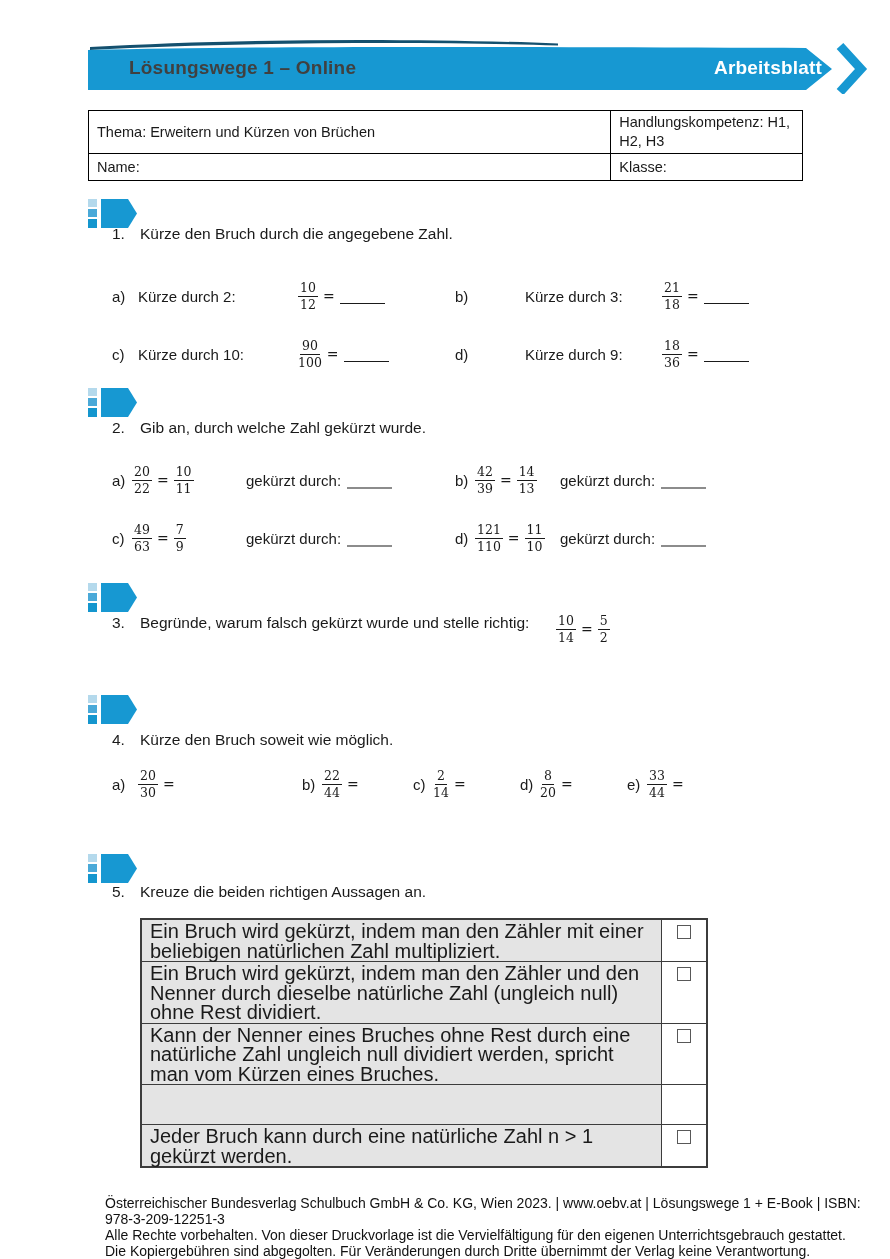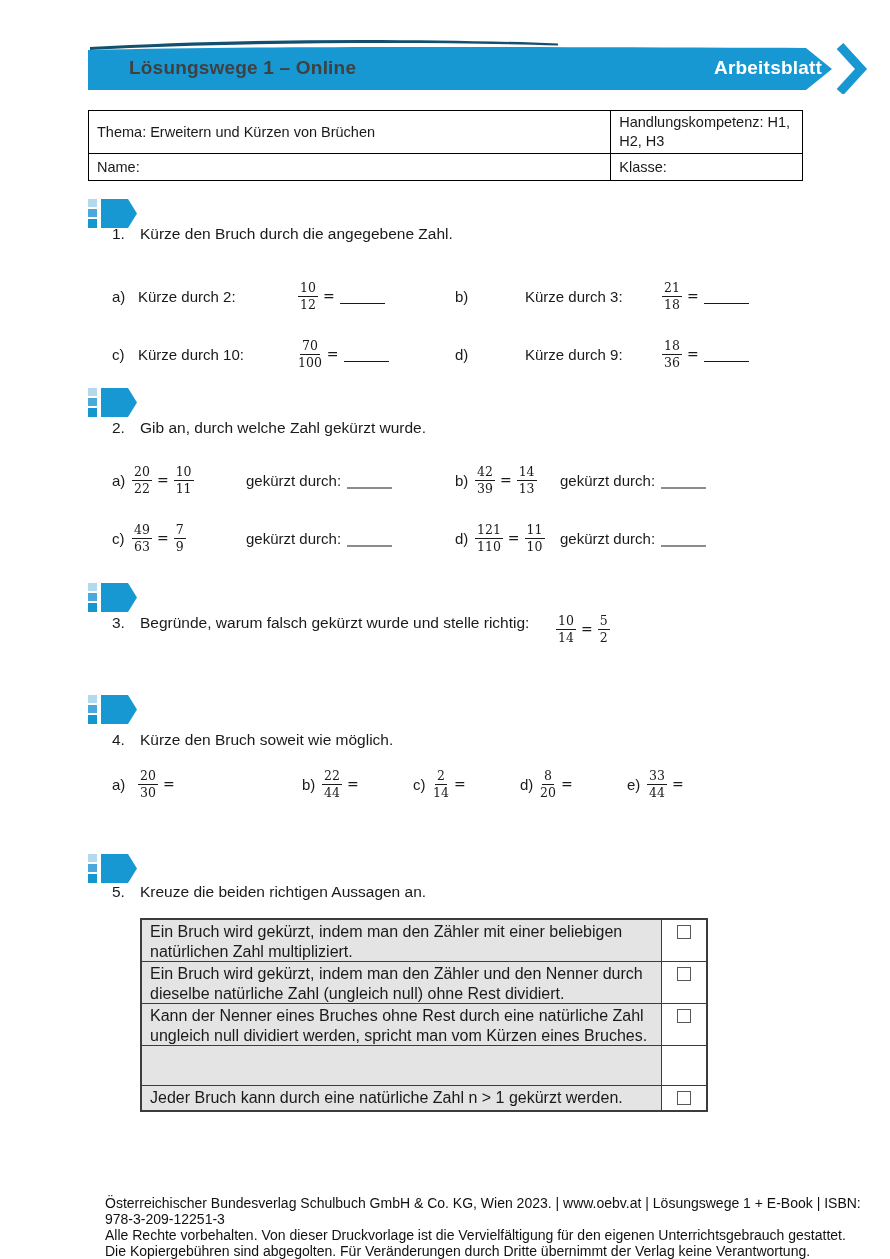--- a/index.html
+++ b/index.html
@@ -113,7 +113,7 @@
     <span class="lbl">c)</span>
     <span class="prompt pw-l">Kürze durch 10:</span>
     <span class="frac">
-        <span class="fn">70</span>
+        <span class="fn">90</span>
         <span class="fd">100</span>
       </span>
     <span class="eq">=</span>

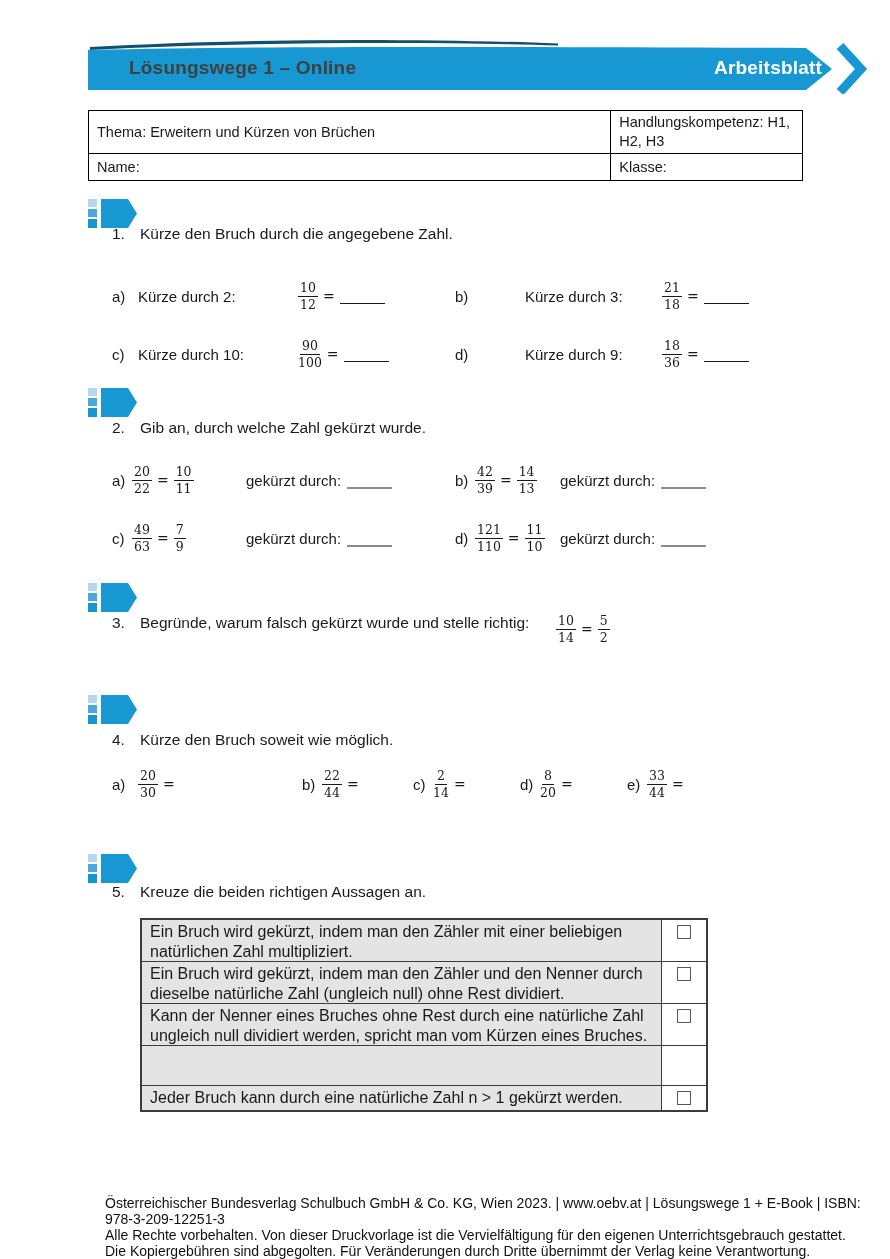--- a/index.html
+++ b/index.html
@@ -43,7 +43,7 @@
   .gek{position:absolute;top:50%;transform:translateY(-50%);display:flex;align-items:center;}
   .gek .blank{margin-left:6px;}
   
-  .ck-table{position:absolute;left:52px;top:64px;border-collapse:collapse;font-size:16px;border:2px solid #3c3c3c;padding-left:33px;}
+  .ck-table{position:absolute;left:52px;top:64px;border-collapse:collapse;font-size:20px;border:2px solid #3c3c3c;padding-left:33px;}
   .ck-table td{border:1px solid #3c3c3c;}
   .st{width:503px;background:#e4e4e4;padding:2px 8px 0;line-height:19.5px;vertical-align:top;}
   .cb{width:44px;background:#ffffff;vertical-align:top;padding:0;}

